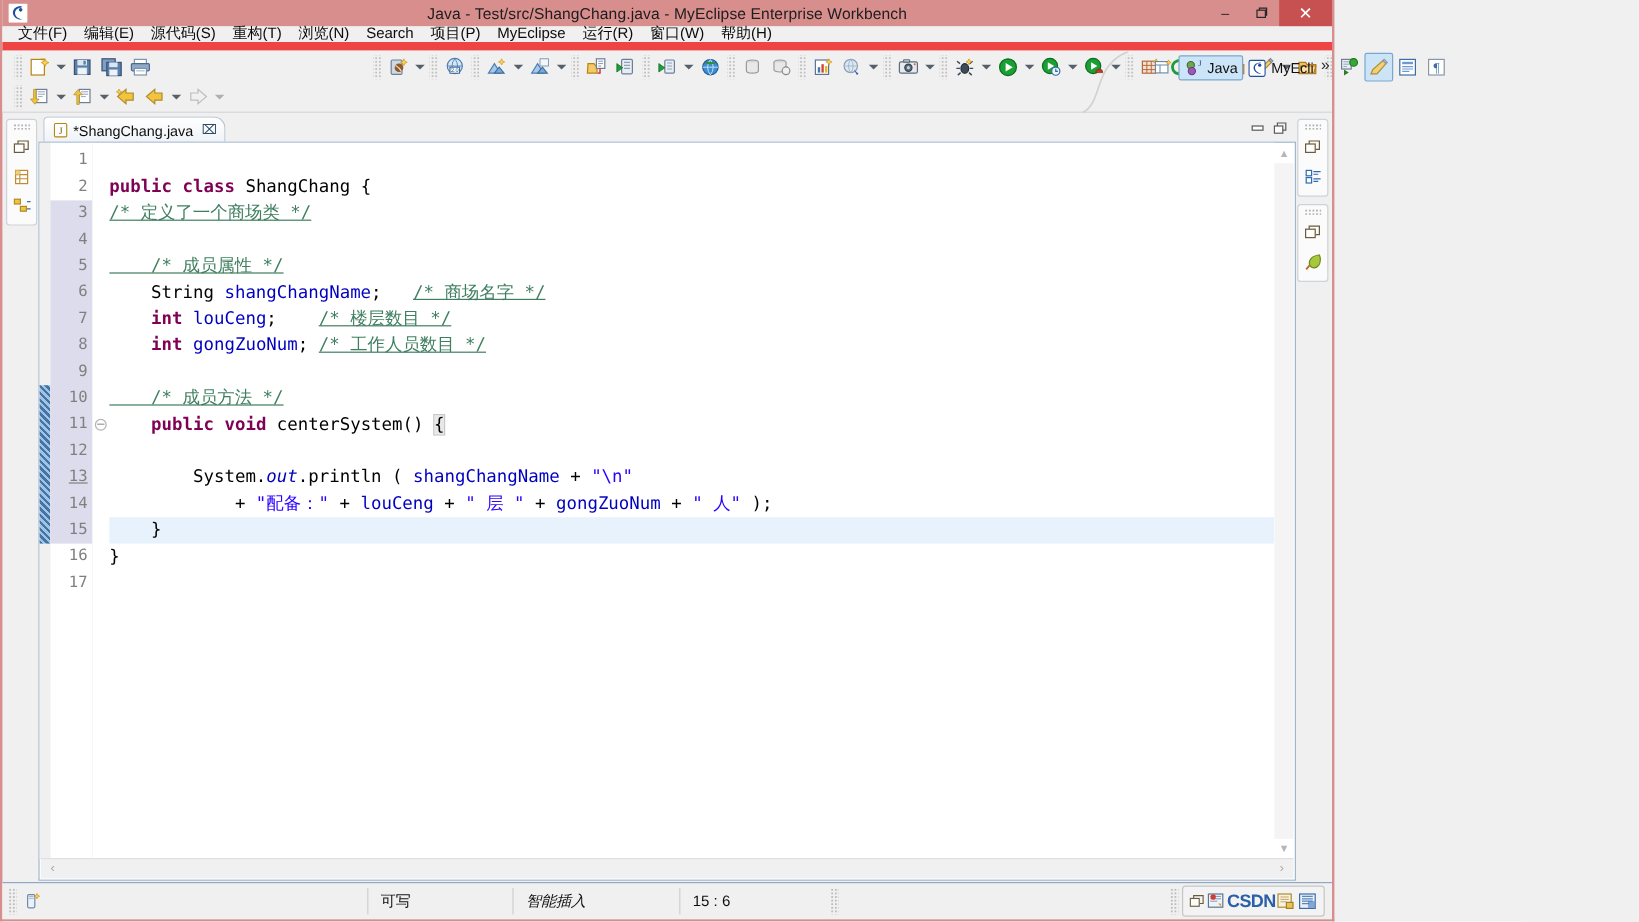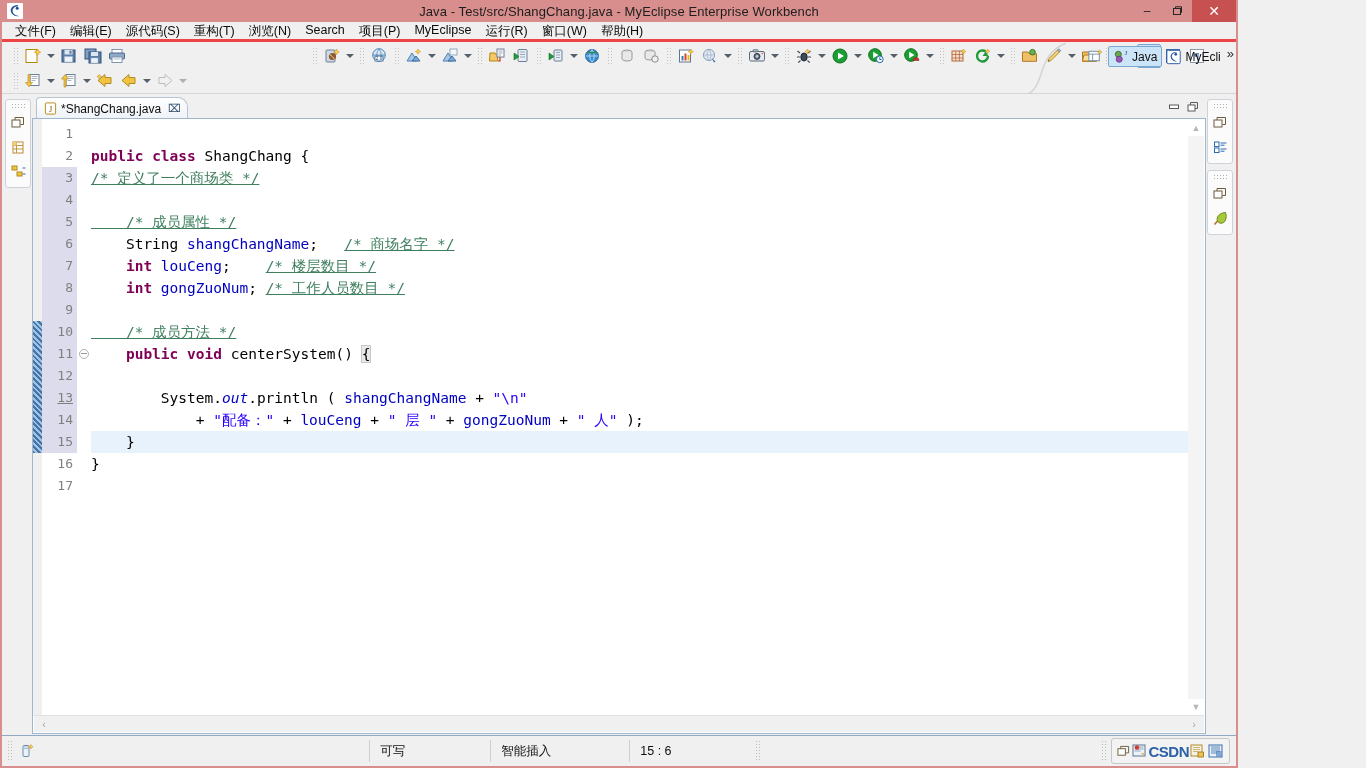--- a/index.html
+++ b/index.html
@@ -12,7 +12,7 @@
   }
   #app {
     position: relative;
-    width: 1238px; height: 768px;
+    width: 1112px; height: 768px;
     background: #f0f0f0;
     border-left: 2px solid #d98e8e;
     border-right: 2px solid #d98e8e;

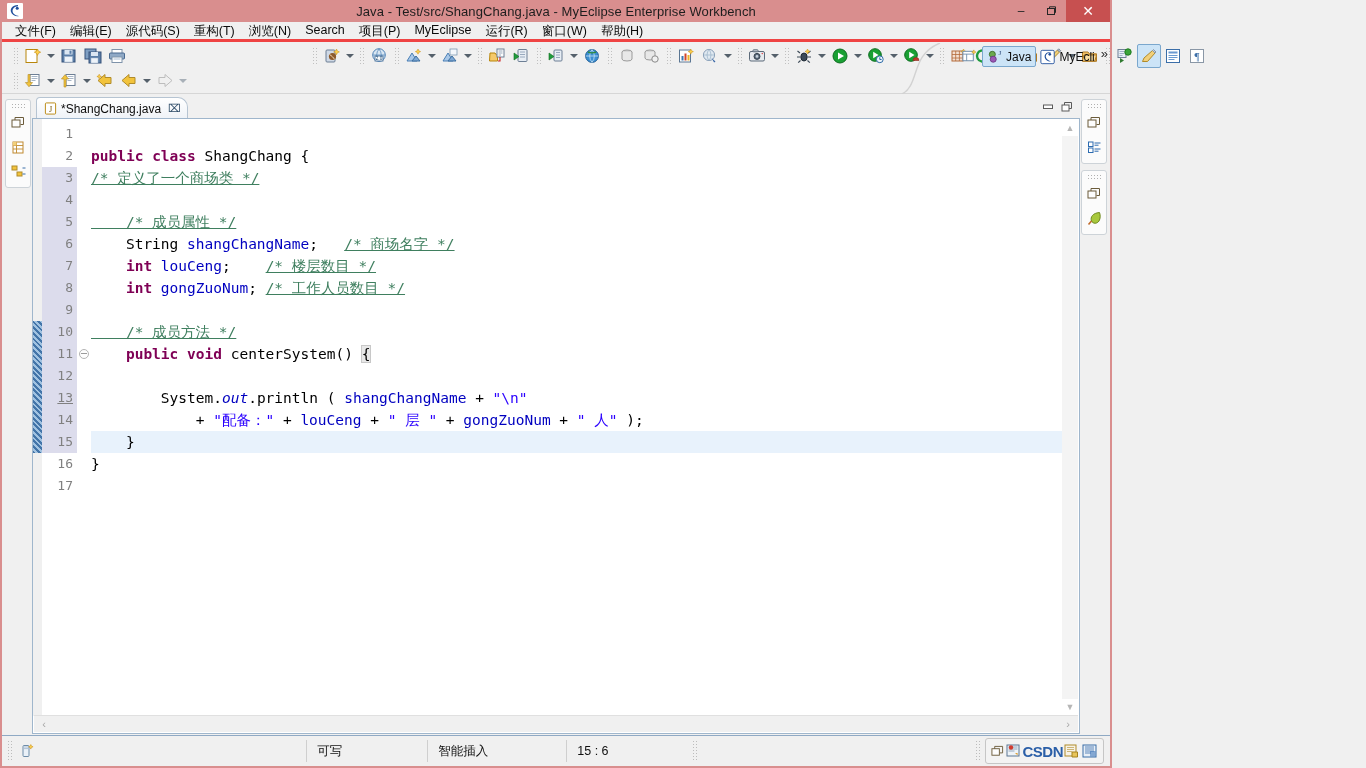--- a/index.html
+++ b/index.html
@@ -63,10 +63,10 @@
     position: absolute; left: 0; top: 22px;
     width: 100%; height: 20px;
     background: #f0f0f0;
-    display: flex; 
+    display: flex; align-items: center;
     padding-left: 6px;
     box-sizing: border-box;
-    border-bottom: 3px solid #ef4444;
+    border-bottom: 7px solid #ef4444;
   }
   #menubar .mi {
     font-size: 12.5px;

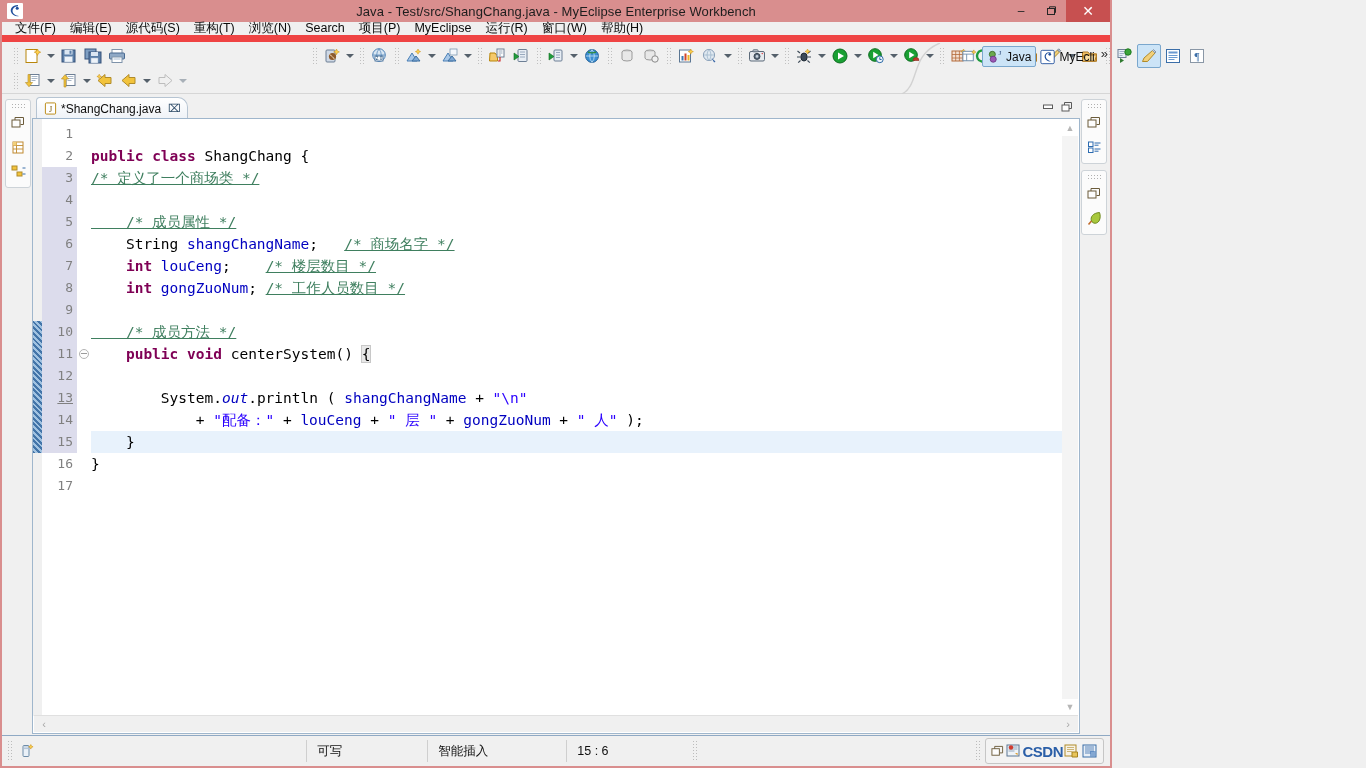--- a/index.html
+++ b/index.html
@@ -884,7 +884,7 @@
     </div>
     <div class="spacer"></div>
     <div class="scell" style="width:100px;">可写</div>
-    <div class="scell" style="width:118px;">智能插入</div>
+    <div class="scell" style="width:118px;font-style:italic;">智能插入</div>
     <div class="scell" style="width:100px;">15 : 6</div>
     <div class="sgrip"></div>
     <div class="spacer"></div>

